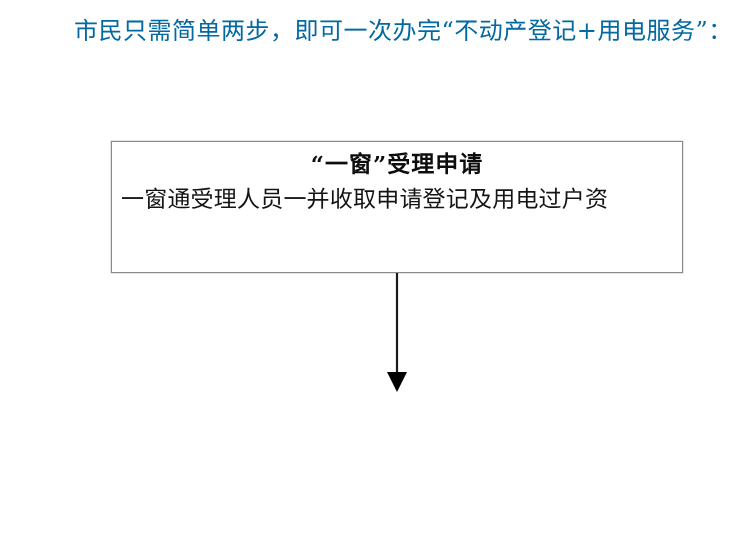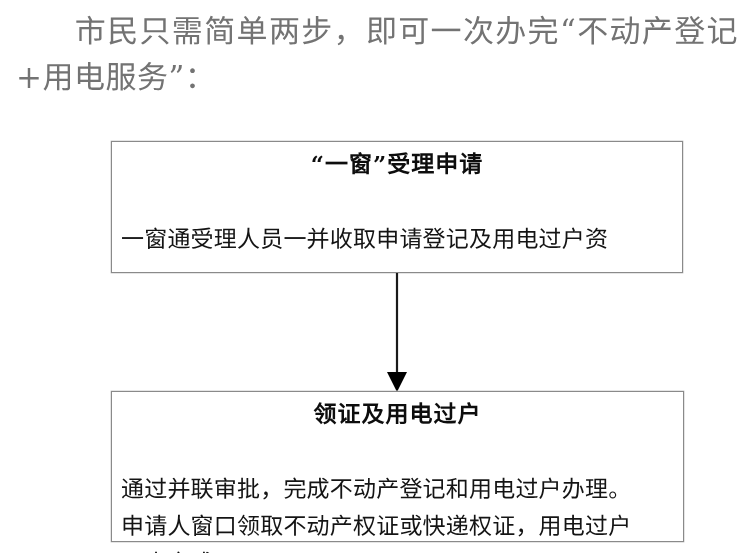--- a/index.html
+++ b/index.html
@@ -23,12 +23,12 @@
     left: 16px;
     top: 8px;
     width: 722px;
-    font-size: 31px;
+    font-size: 24px;
     line-height: 46px;
     letter-spacing: 0.5px;
     text-align: justify;
     text-justify: inter-ideograph;
-    color: #737373;
+    color: #0369a1;
   }
   .intro .indent {
     display: inline-block;

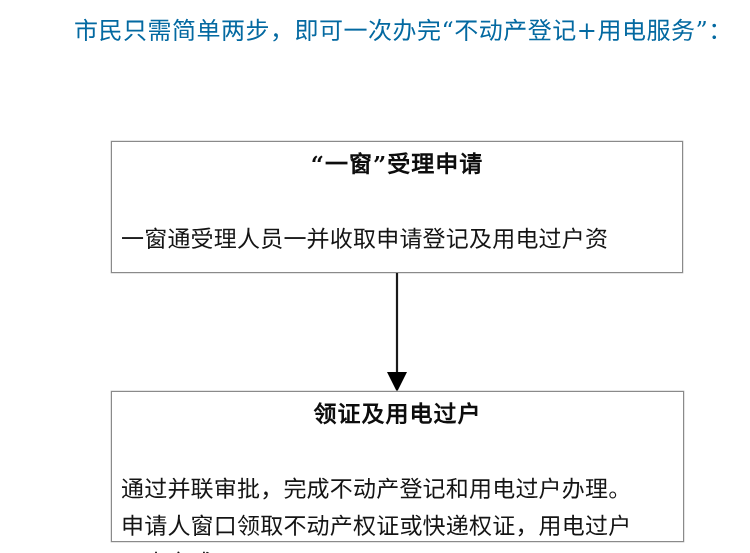--- a/index.html
+++ b/index.html
@@ -83,7 +83,6 @@
     letter-spacing: 0.2px;
     padding: 0 17px 0 9px;
     color: #141414;
-    margin-top: 40px;
   }
   .node-body .line {
     display: block;

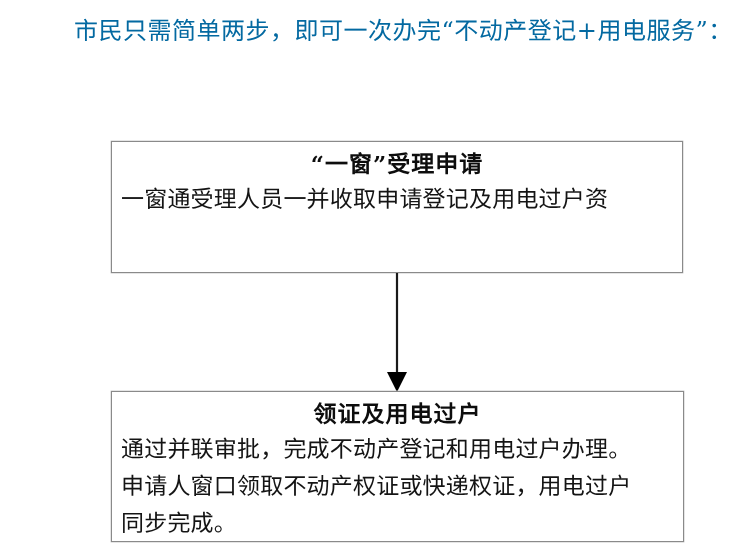--- a/index.html
+++ b/index.html
@@ -120,14 +120,6 @@
     <polygon points="397,378 387,358 407,358" fill="#000000"></polygon>
   </svg>
 
-  <div class="node node-2">
-    <div class="node-title">领证及用电过户</div>
-    <div class="node-body">
-      <span class="line">通过并联审批，完成不动产登记和用电过户办理。</span>
-      <span class="line">申请人窗口领取不动产权证或快递权证，用电过户</span>
-      <span class="line">同步完成。</span>
-    </div>
-  </div>
 
 </div>
 

